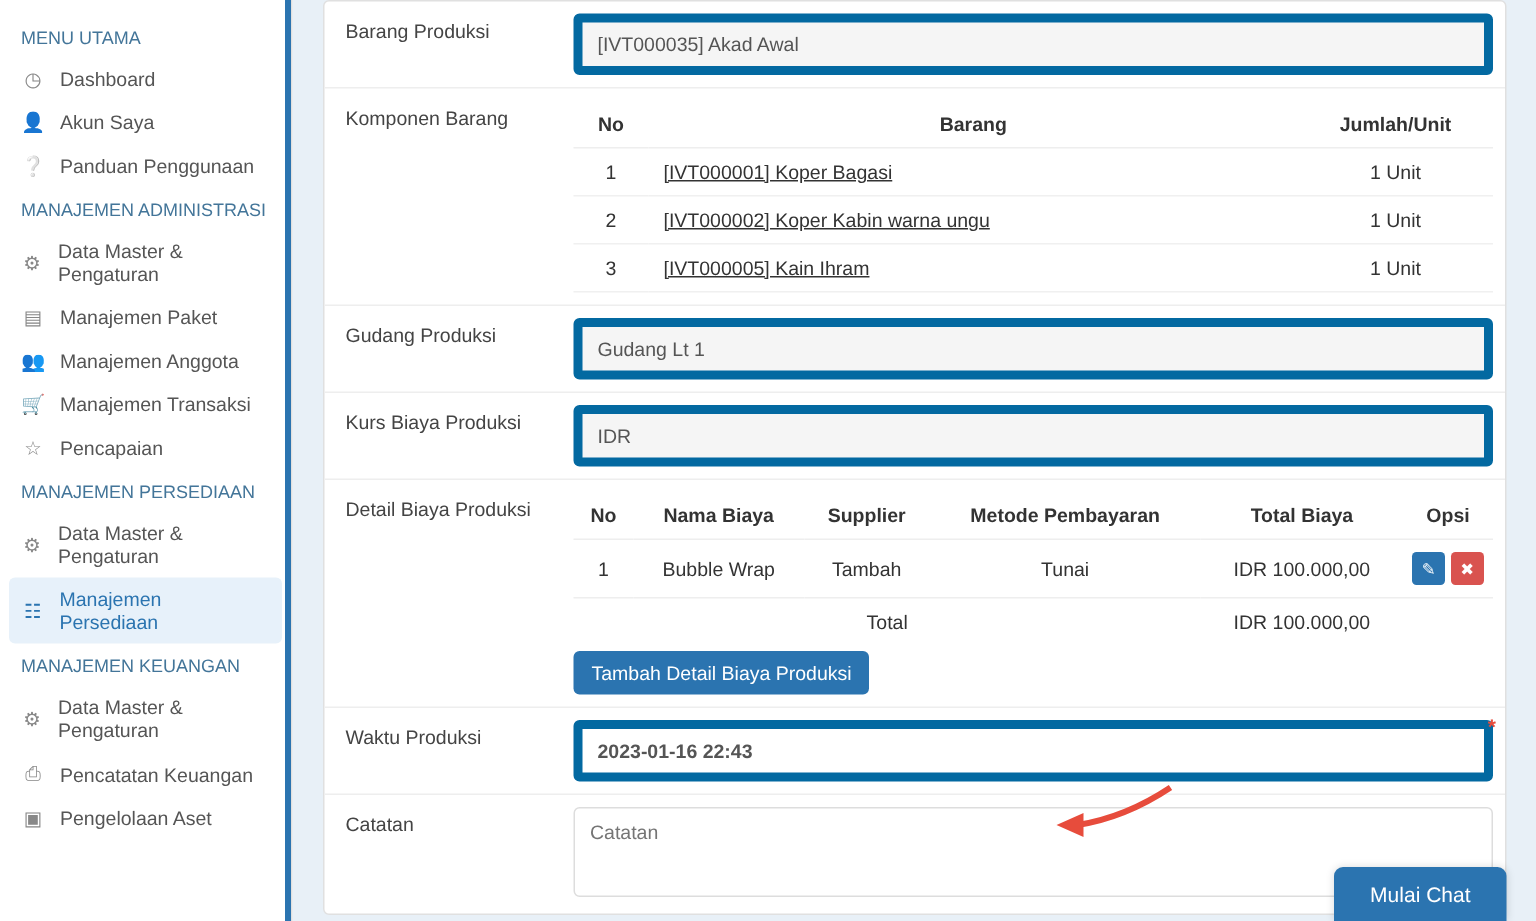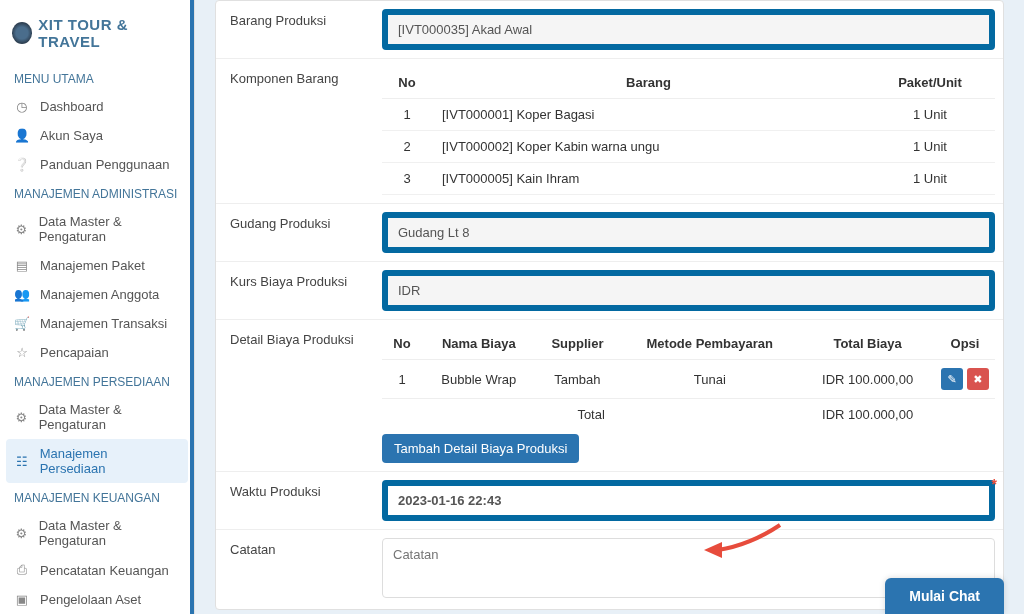--- a/index.html
+++ b/index.html
@@ -52,10 +52,6 @@
 
 <div class="app">
   <aside class="sidebar">
-    <div class="brand">
-      <span class="brand-logo"></span>
-      <span class="brand-text">XIT TOUR &amp; TRAVEL</span>
-    </div>
 
     <div class="menu-section">MENU UTAMA</div>
     <div class="menu-item">

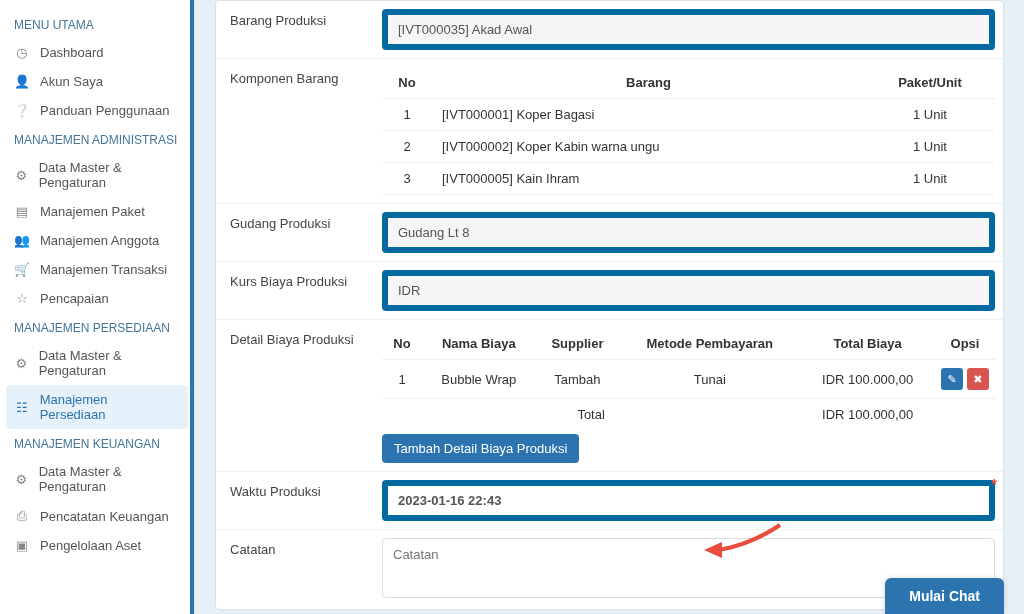--- a/index.html
+++ b/index.html
@@ -133,7 +133,7 @@
                 <tr>
               <th style="width:50px">No</th>
               <th>Barang</th>
-              <th style="width:130px">Paket/Unit</th>
+              <th style="width:130px">Jumlah/Unit</th>
             </tr>
               </thead>
             <tbody id="komponen-body">

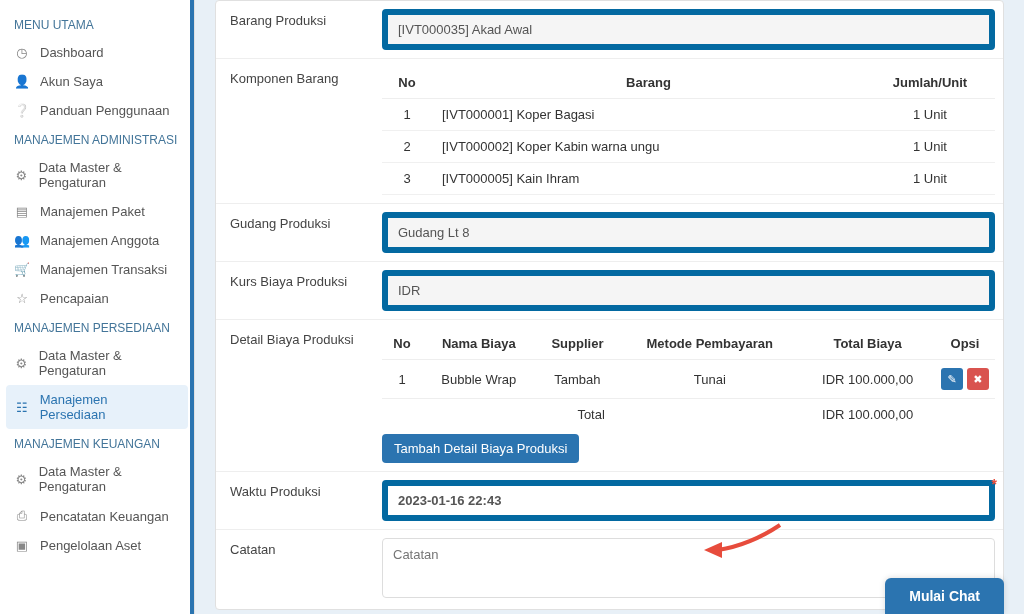--- a/index.html
+++ b/index.html
@@ -29,7 +29,7 @@
 .subtable { width: 100%; border-collapse: collapse; }
 .subtable th { font-weight: 700; font-size: 13px; padding: 8px 10px; text-align: center; border-bottom: 1px solid #eee; }
 .subtable td { padding: 8px 10px; font-size: 13px; border-bottom: 1px solid #f0f0f0; text-align: center; }
-.subtable td:nth-child(2) { text-align: left; }
+.subtable td:nth-child(2) { text-align: left; text-decoration: underline; }
 .subtable.k td:nth-child(2) { text-align: left; }
 .costtable { width: 100%; border-collapse: collapse; }
 .costtable th { font-weight: 700; font-size: 13px; padding: 8px 6px; text-align: center; border-bottom: 1px solid #eee; }

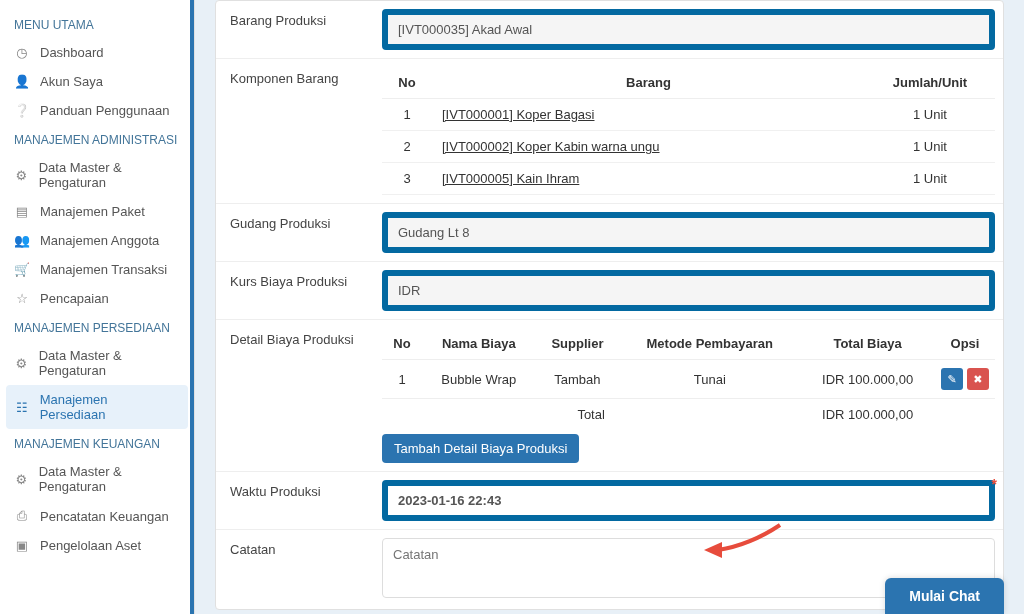--- a/index.html
+++ b/index.html
@@ -160,7 +160,7 @@
       <div class="form-row">
         <div class="form-label">Gudang Produksi</div>
         <div class="form-field">
-            <div class="finput">Gudang Lt 8</div>
+            <div class="finput">Gudang Lt 1</div>
           </div>
       </div>
 

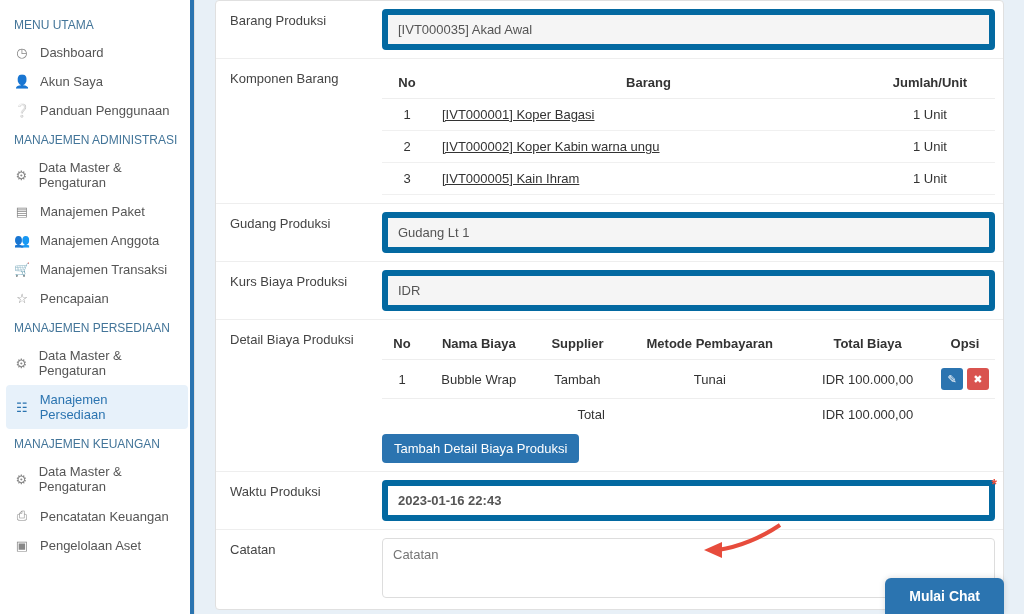--- a/index.html
+++ b/index.html
@@ -42,7 +42,7 @@
 .req-ast { color: #e74c3c; font-weight: 700; position: absolute; right: 6px; top: 4px; }
 .field-relative { position: relative; }
 .textarea { width: 100%; min-height: 60px; border: 1px solid #ddd; border-radius: 4px; padding: 8px 10px; font-size: 13px; color: #888; resize: none; font-family: inherit; }
-.chat-btn { position: absolute; right: 20px; bottom: 0; background: #2b74b0; color: #fff; padding: 10px 24px; border-radius: 6px 6px 0 0; font-size: 14px; font-weight: 700; cursor: pointer; box-shadow: 0 0 6px rgba(0,0,0,.15); }
+.chat-btn { position: absolute; right: 20px; bottom: 0; background: #2b74b0; color: #fff; padding: 10px 24px; border-radius: 6px 6px 0 0; font-size: 14px; font-weight: 400; cursor: pointer; box-shadow: 0 0 6px rgba(0,0,0,.15); }
 .arrow-svg { position: absolute; left: 505px; top: 515px; pointer-events: none; }
 .arrow-line { stroke: #e74c3c; stroke-width: 4; fill: none; }
 .arrow-head { fill: #e74c3c; }

